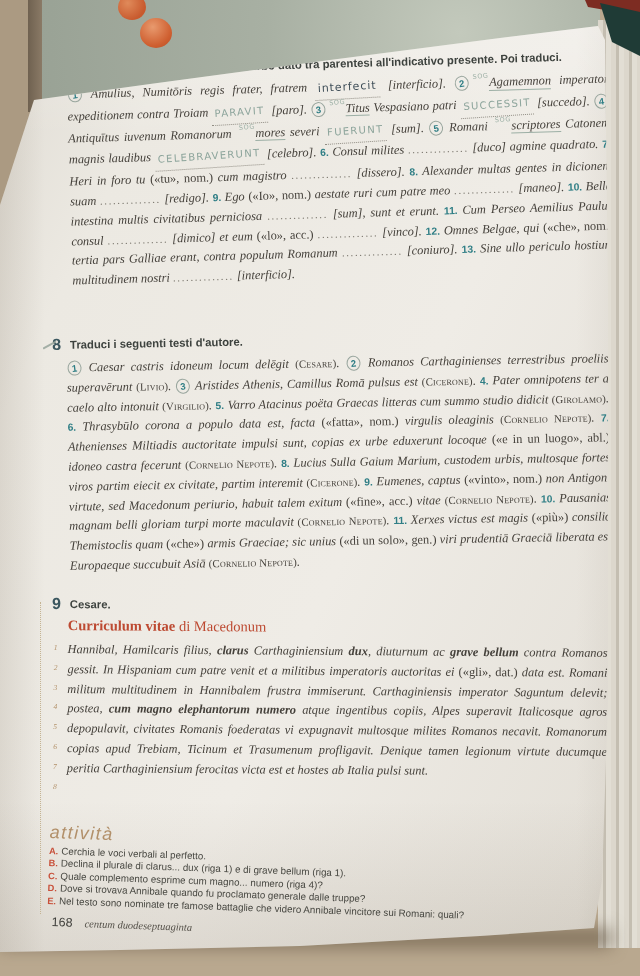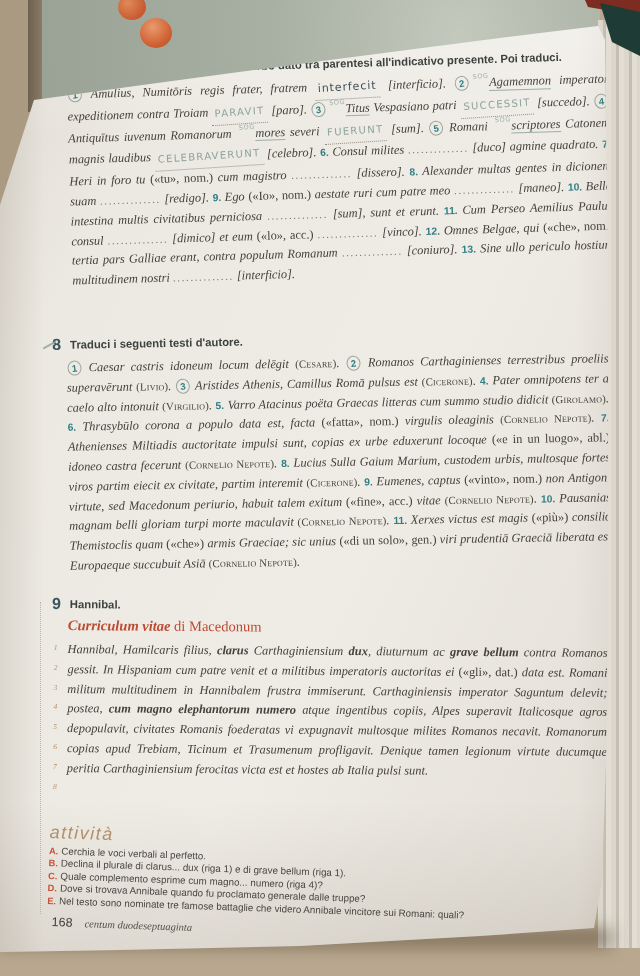--- a/index.html
+++ b/index.html
@@ -125,7 +125,7 @@
       <span class="ex-num">
         <span>9</span>
       </span>
-      <span class="ex-instr">Hannibal.</span>
+      <span class="ex-instr">Cesare.</span>
     </div>
     <div class="cv-title">
       <span class="t-it">Curriculum vitae</span><span> di Macedonum</span>

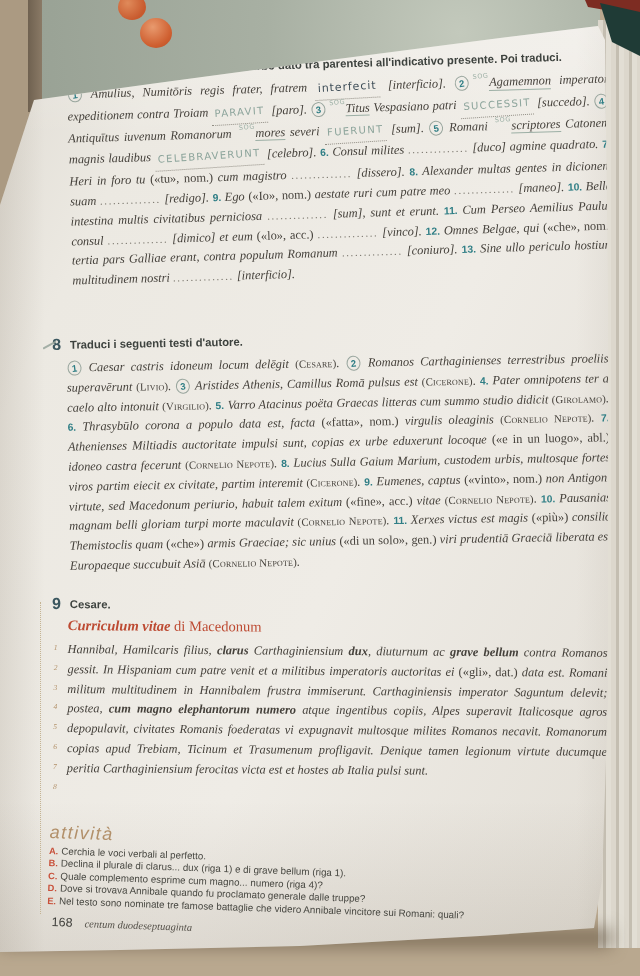--- a/index.html
+++ b/index.html
@@ -63,7 +63,7 @@
 
   
   .cv-title{margin:5px 0 4px 16px;font-family:"Liberation Serif",serif;font-size:14.5px;color:#bd4a32;}
-  .cv-title .t-it{font-style:italic;font-weight:700;}
+  .cv-title .t-it{font-weight:700;}
   .line-nums{position:absolute;left:-6px;top:47px;width:12px;text-align:right;}
   .line-num{height:19.8px;font-family:"Liberation Serif",serif;font-style:italic;font-size:7.5px;color:#b3926b;}
   .margin-dotline{position:absolute;left:40px;top:602px;height:312px;border-left:1px dotted #c5b493;}

